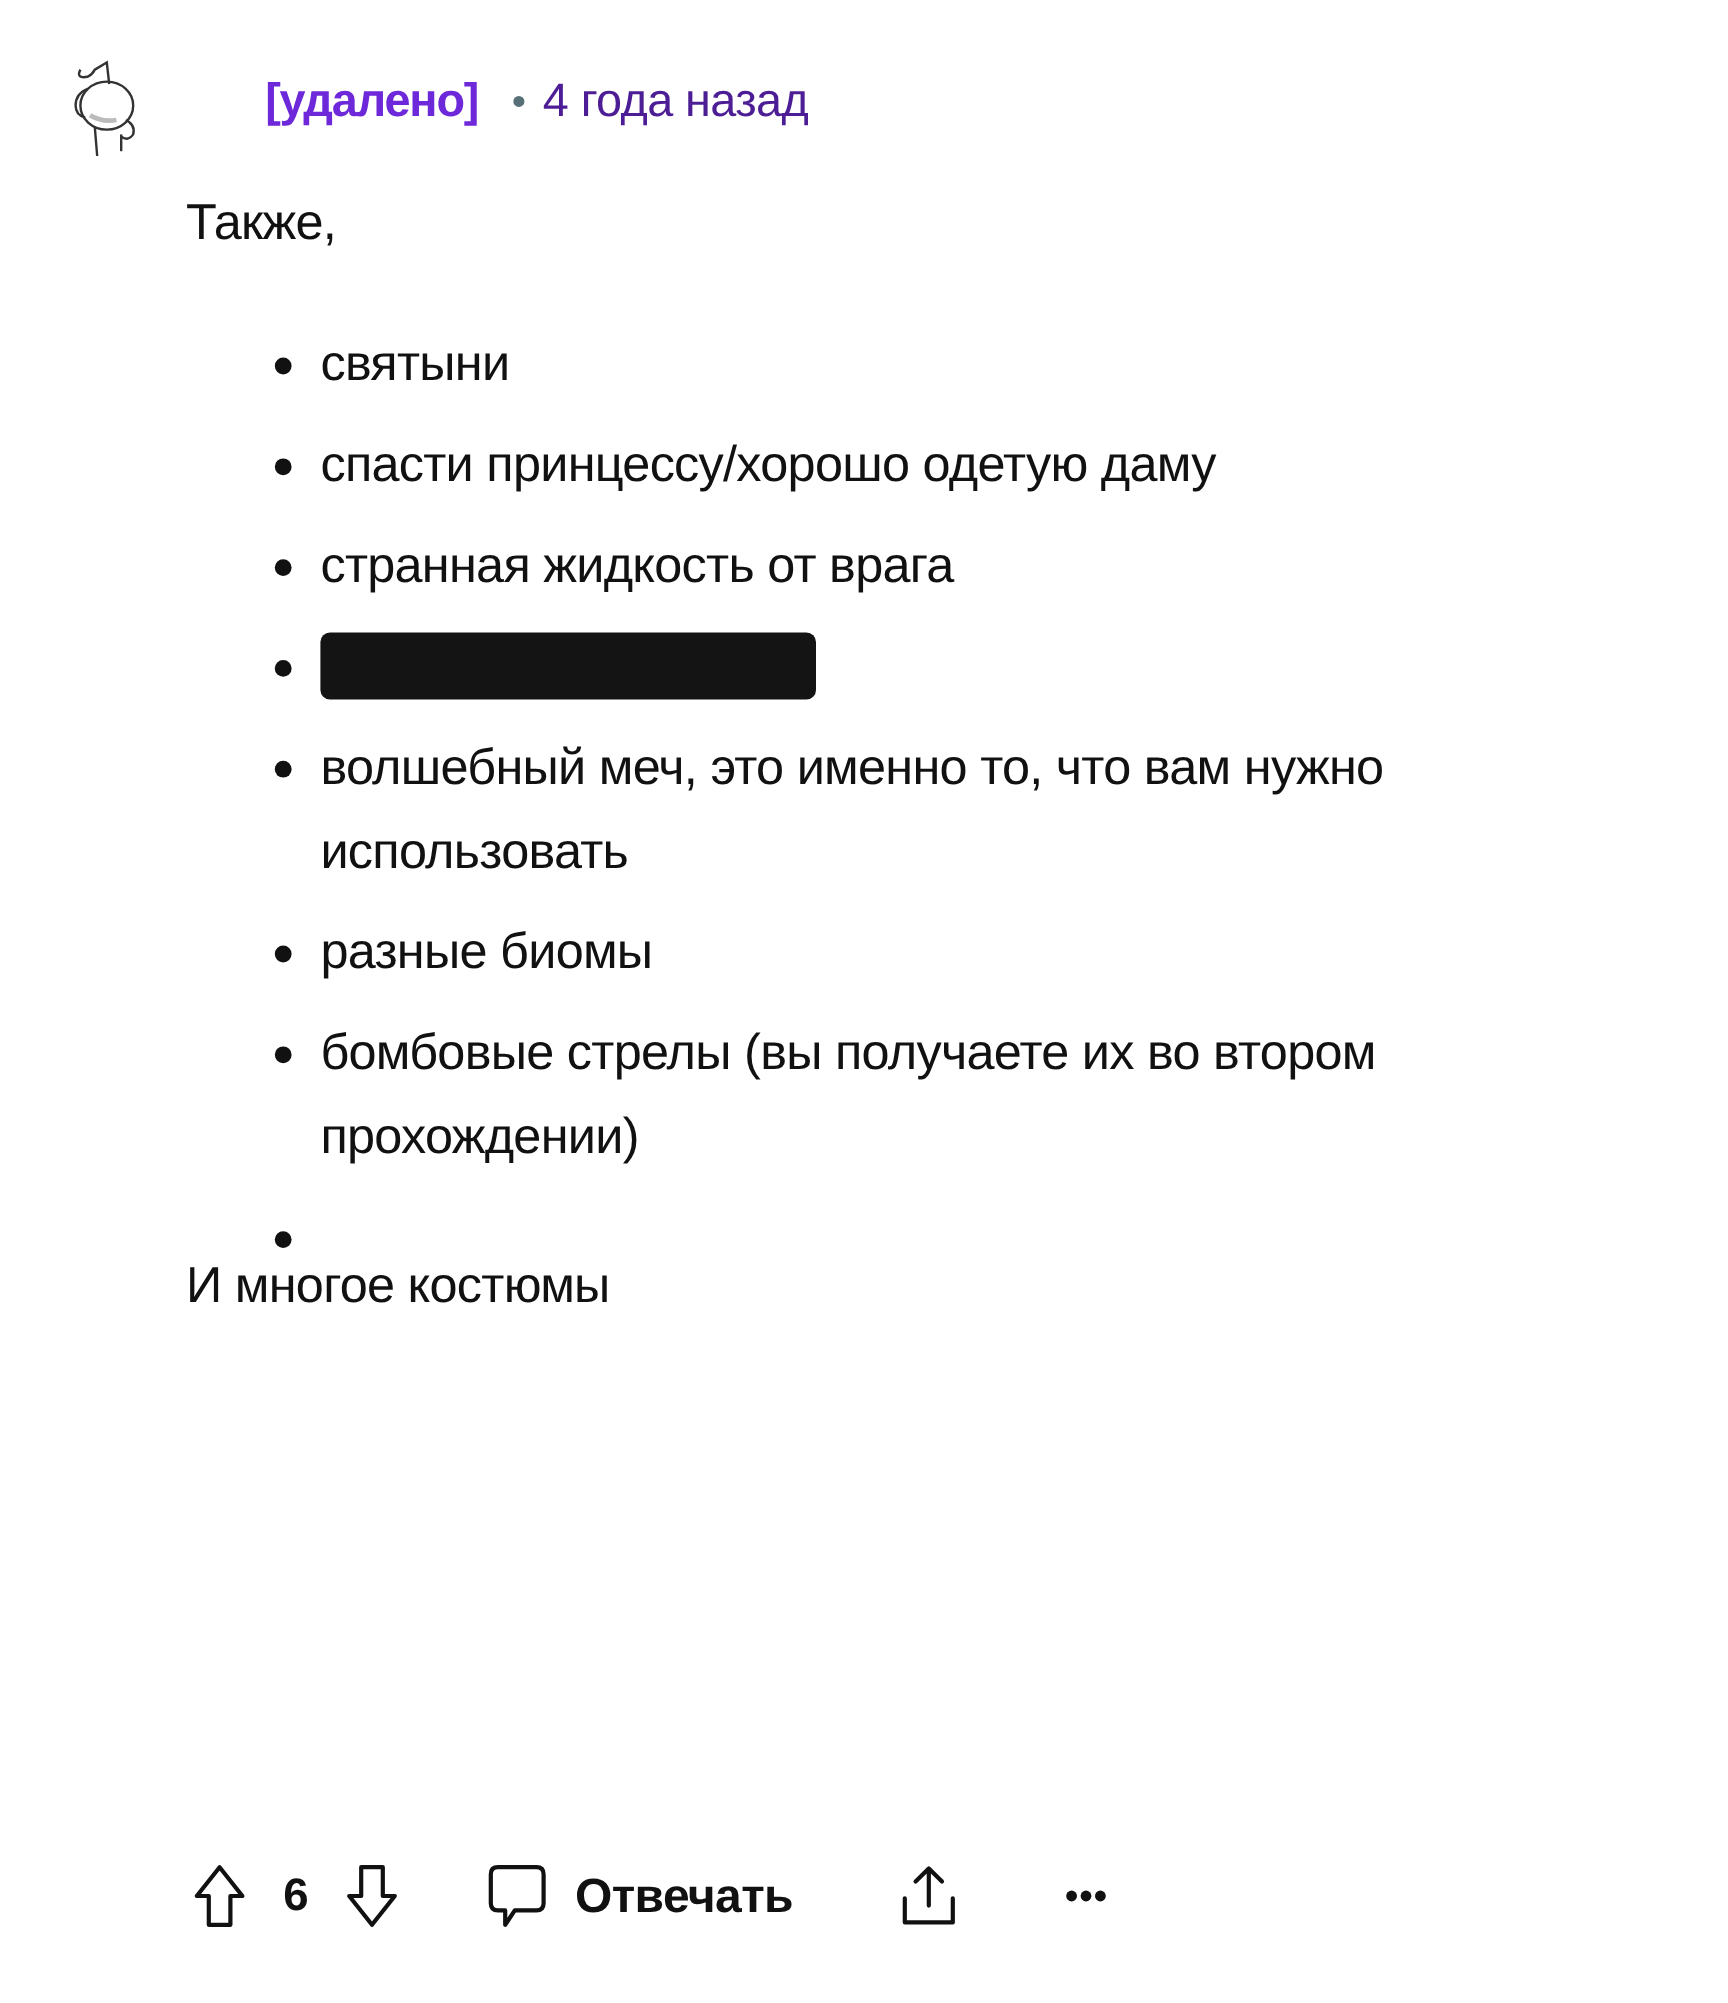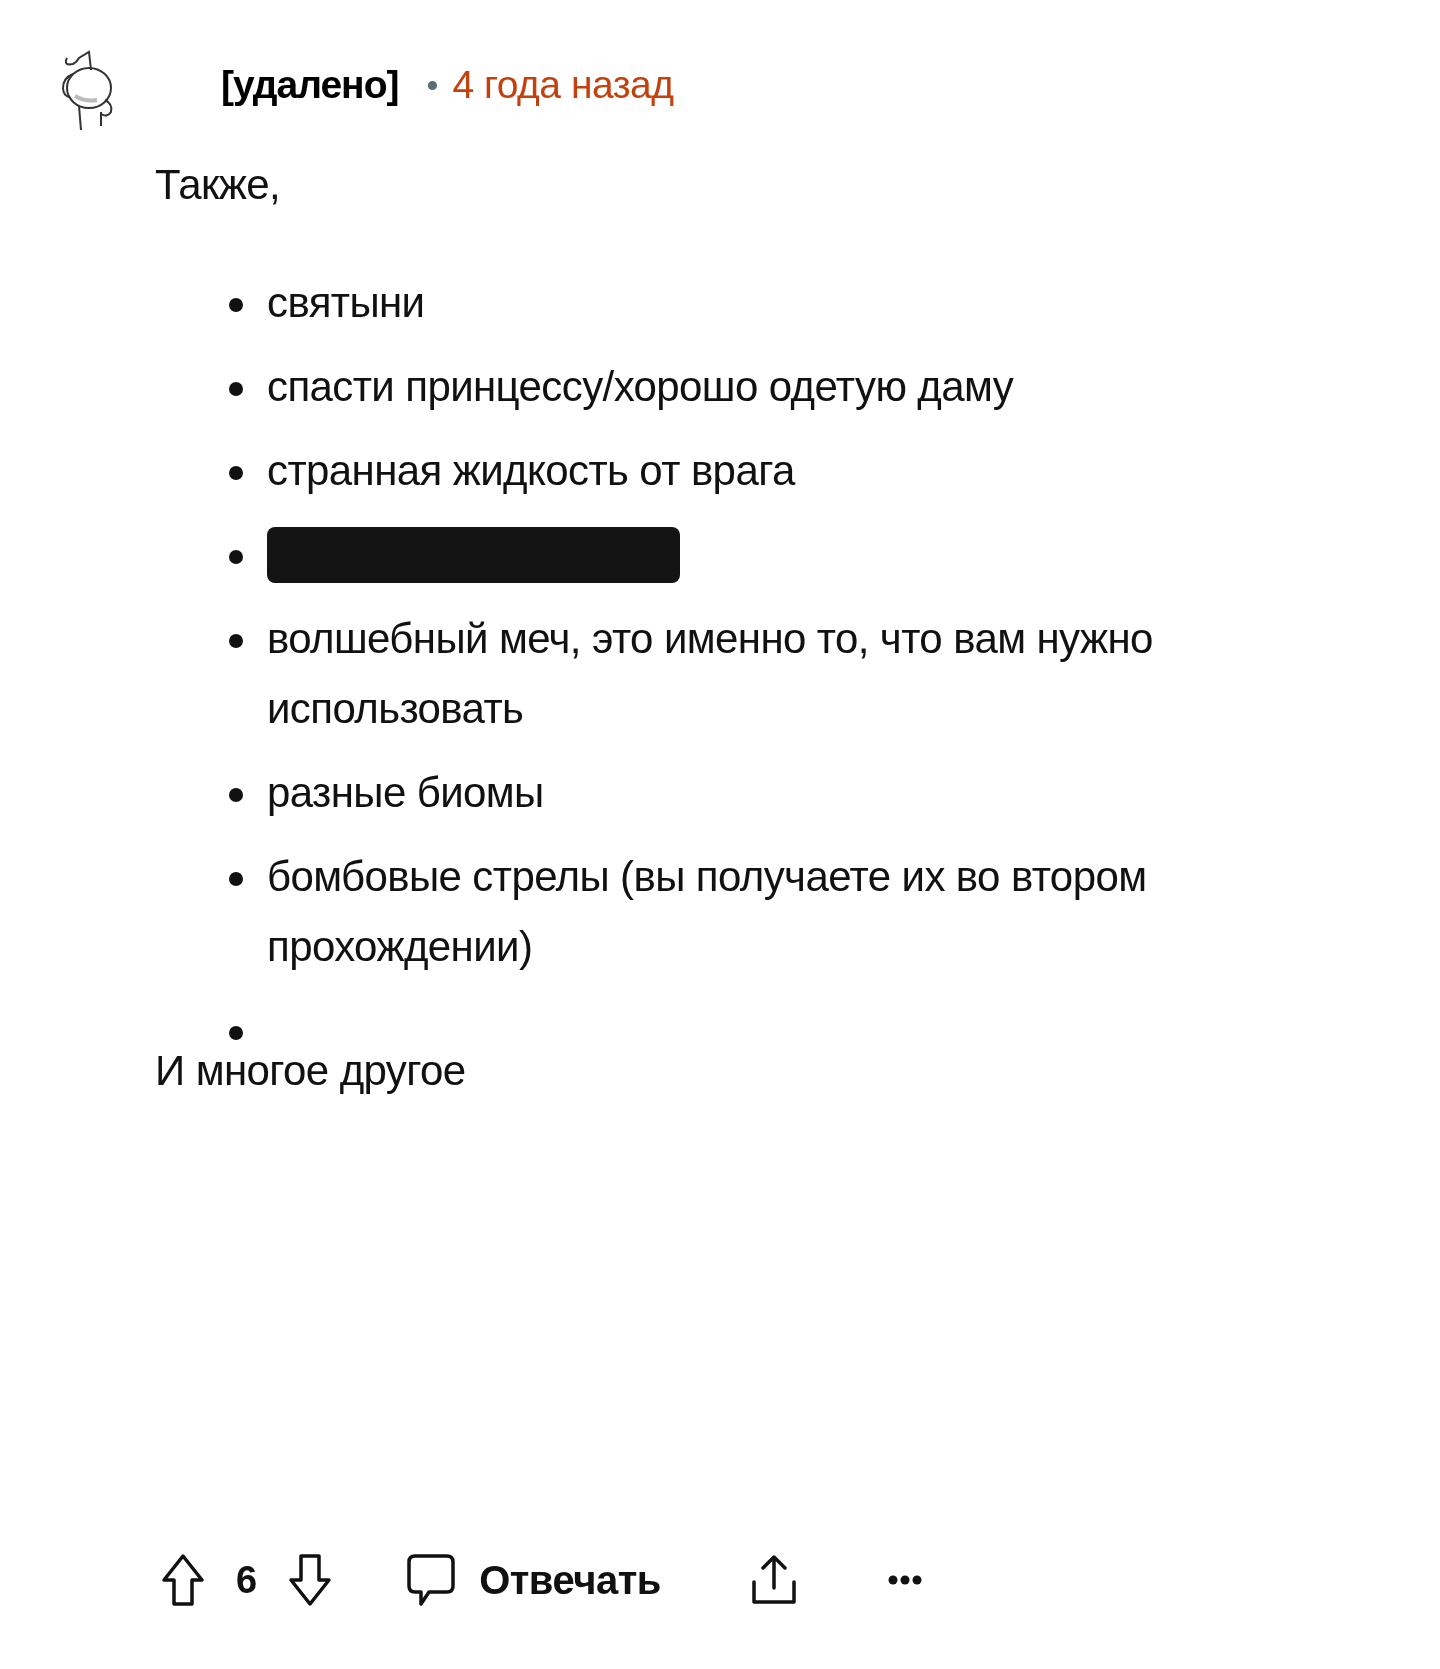--- a/index.html
+++ b/index.html
@@ -7,7 +7,7 @@
          font-family:"Liberation Sans", sans-serif; color:#111111; }
   .header { position:absolute; left:55px; top:40px; height:90px; display:flex; align-items:center; }
   .avatar { width:70px; height:90px; margin-right:96px; }
-  .author { font-size:39px; font-weight:bold; color:#000000; letter-spacing:-1px; }
+  .author { font-size:39px; font-weight:bold; color:#6d28d9; letter-spacing:-1px; }
   .sep { font-size:34px; color:#576f76; margin:0 14px 0 28px; }
   .time { font-size:39px; color:#c2410c; letter-spacing:-0.5px; }
   .body { position:absolute; left:155px; top:150px; width:1250px; font-size:42px; line-height:70px; letter-spacing:-0.6px; }

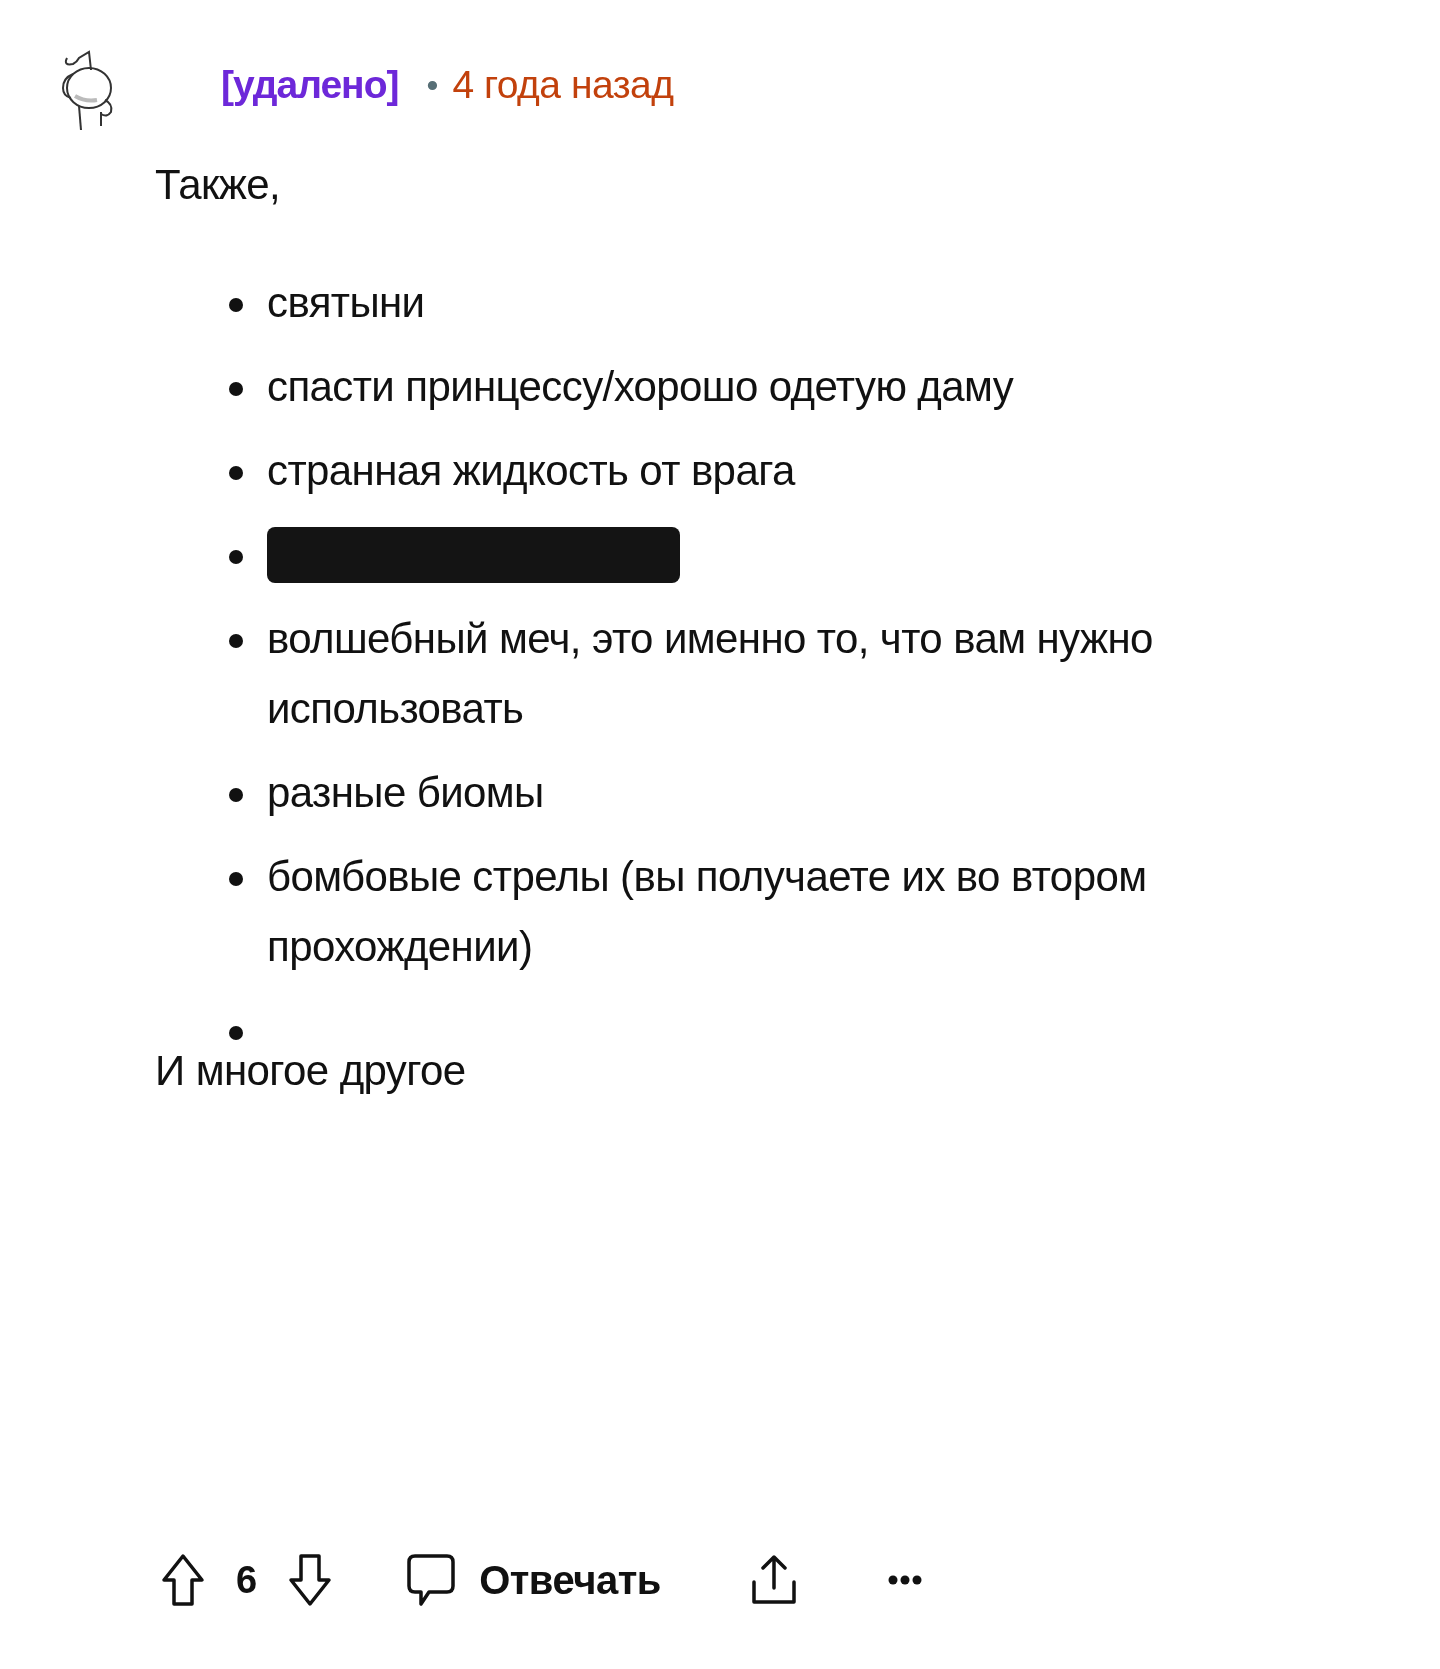--- a/index.html
+++ b/index.html
@@ -9,7 +9,7 @@
   .avatar { width:70px; height:90px; margin-right:96px; }
   .author { font-size:39px; font-weight:bold; color:#6d28d9; letter-spacing:-1px; }
   .sep { font-size:34px; color:#576f76; margin:0 14px 0 28px; }
-  .time { font-size:39px; color:#c2410c; letter-spacing:-0.5px; }
+  .time { font-size:39px; color:#4c1d95; letter-spacing:-0.5px; }
   .body { position:absolute; left:155px; top:150px; width:1250px; font-size:42px; line-height:70px; letter-spacing:-0.6px; }
   .intro { margin:0; }
   ul.items { list-style:none; margin:48px 0 0 0; padding:0 0 0 112px; }

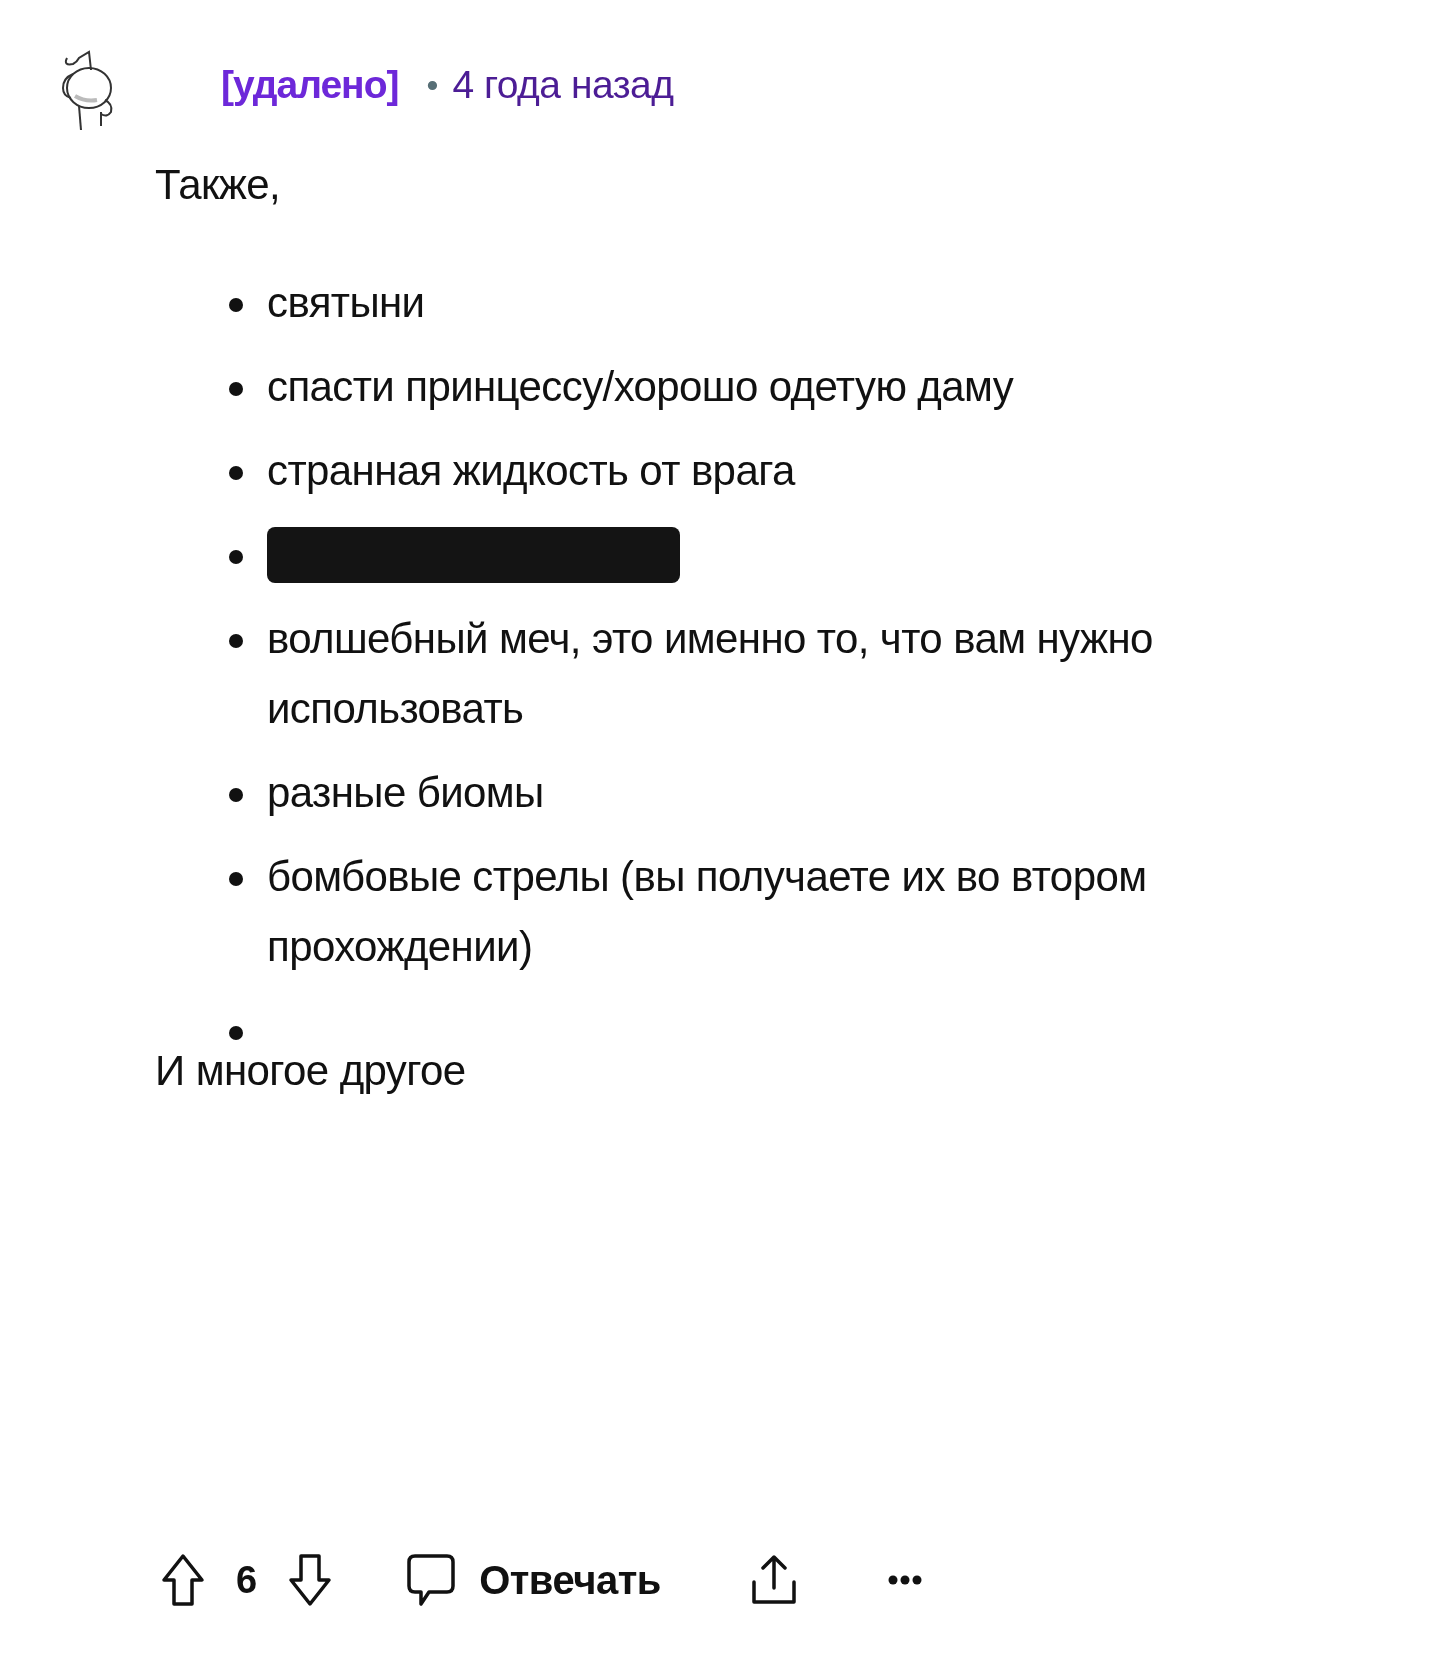--- a/index.html
+++ b/index.html
@@ -55,7 +55,7 @@
     <li><span class="bullet"></span><span>бомбовые стрелы (вы получаете их во втором прохождении)</span></li>
     <li><span class="bullet"></span></li>
   </ul>
-  <p class="outro">И многое другое</p>
+  <p class="outro">И многое костюмы</p>
 </div>
 
 <div class="actions">

